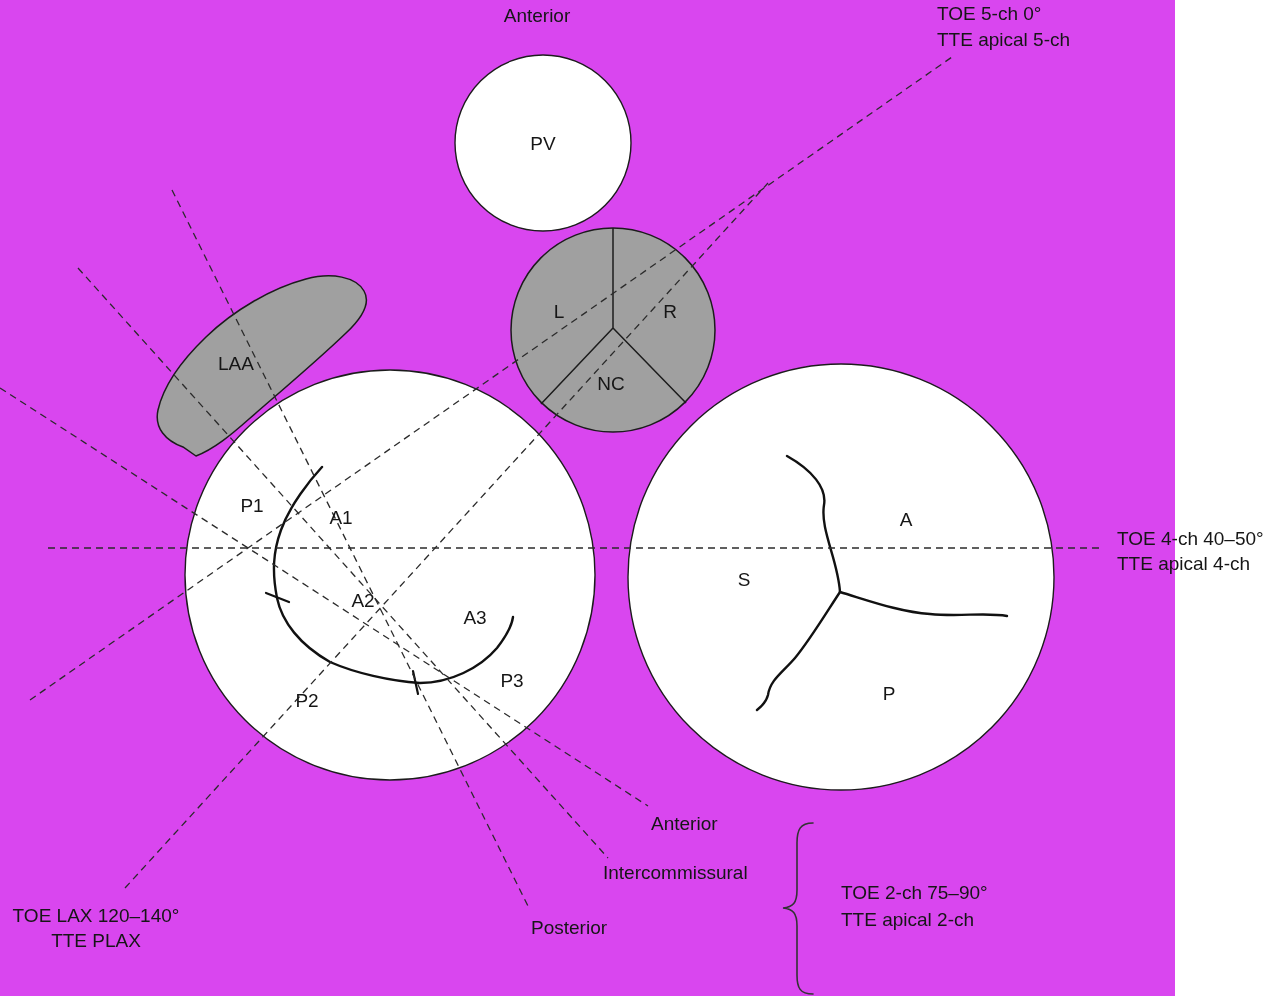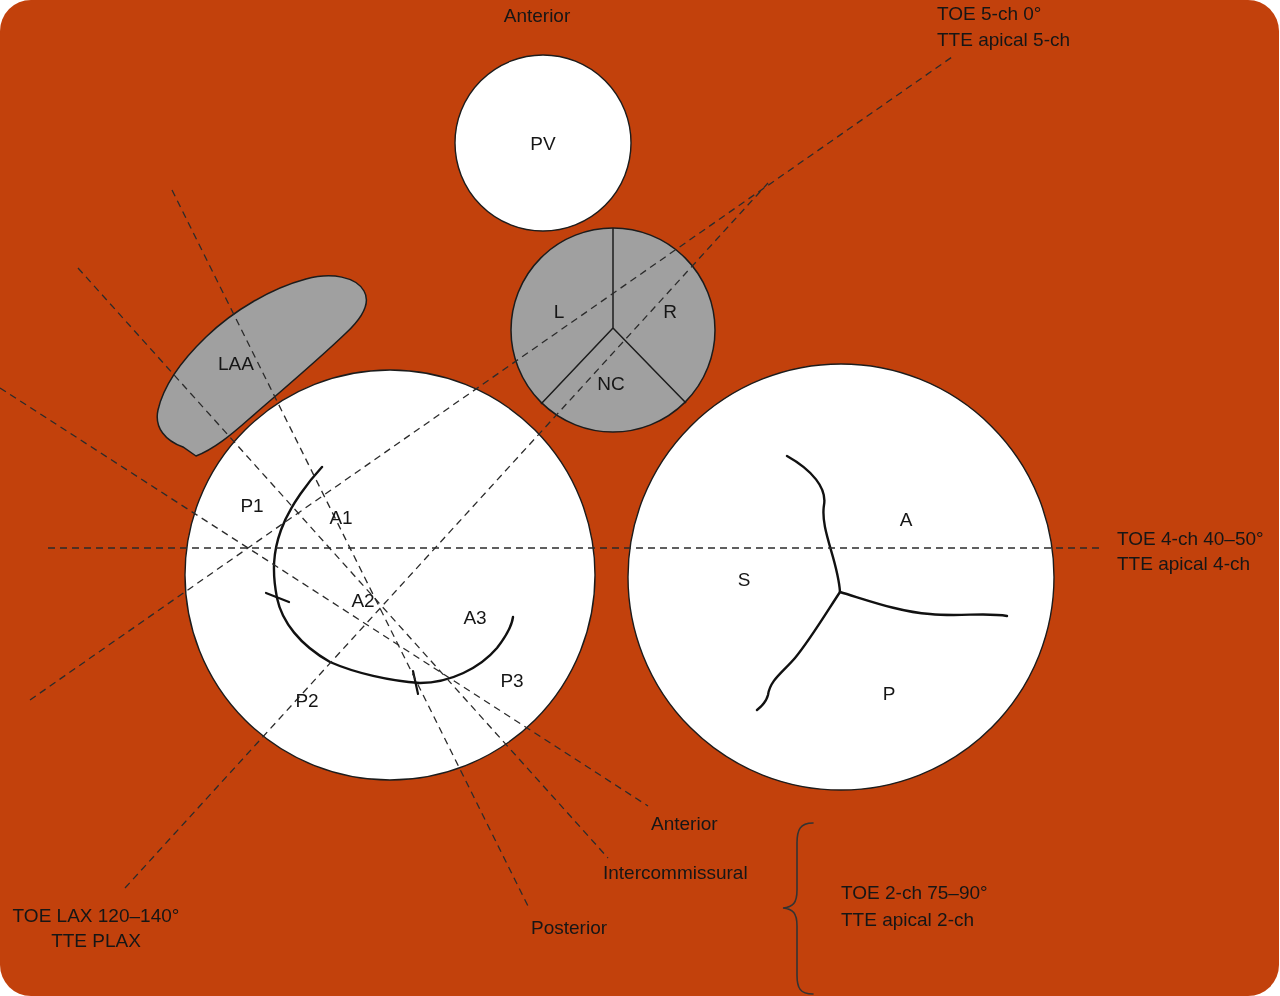--- a/index.html
+++ b/index.html
@@ -12,10 +12,9 @@
   }
   .stage {
     position: relative;
-    width: 1279px;
+    width: 1175px;
     height: 996px;
-    background: #c2410c;
-    border-radius: 31px;
+    background: #d946ef;
   }
   svg text {
     font-family: "Liberation Sans", sans-serif;

